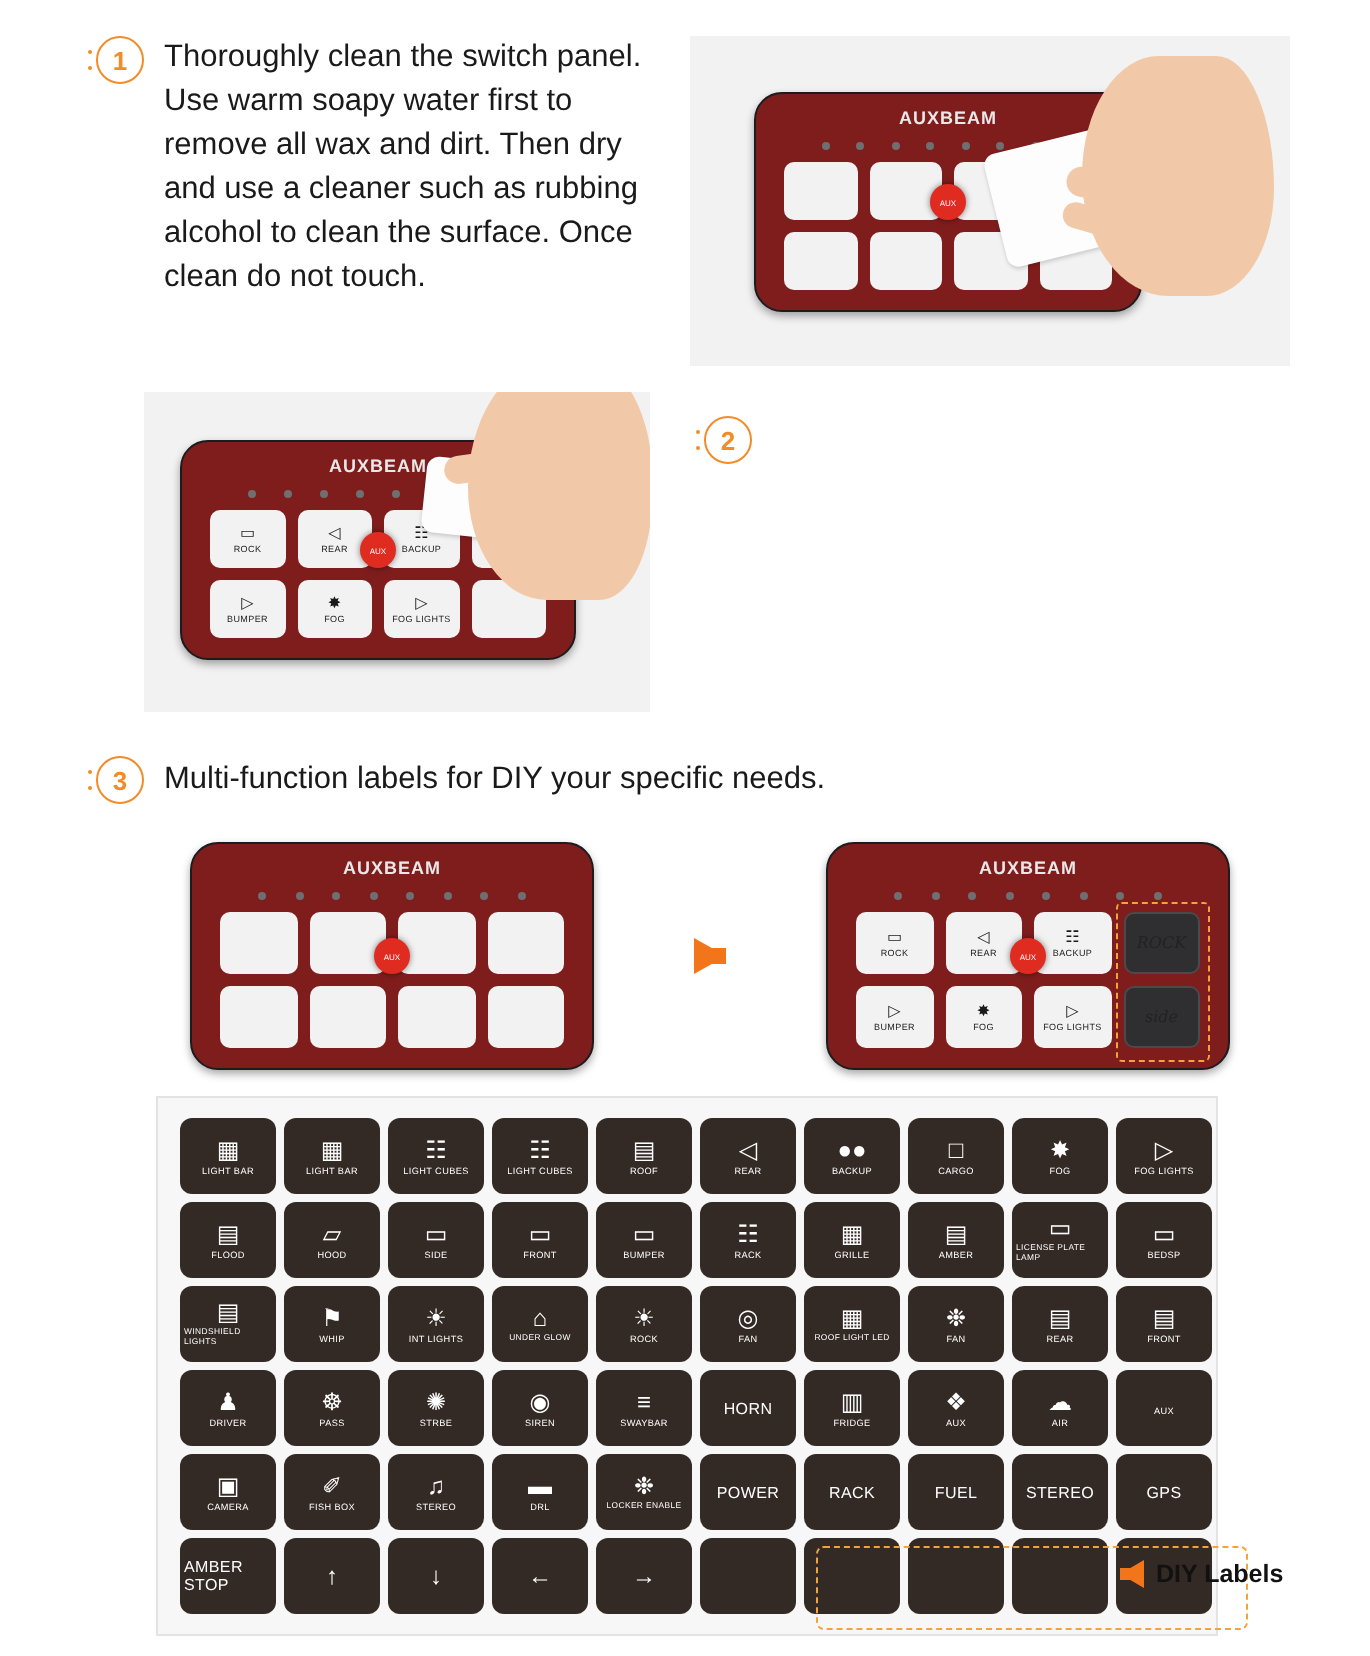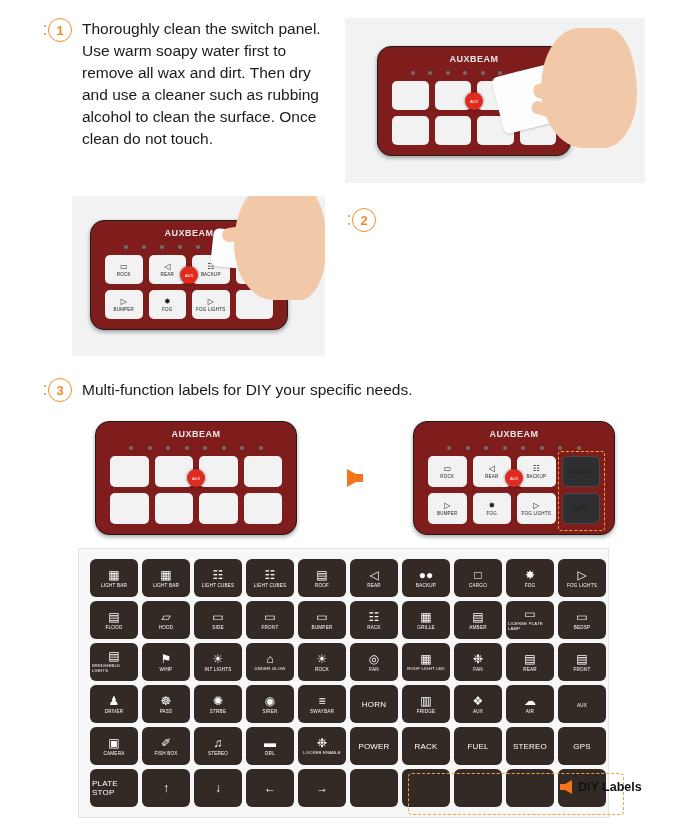--- a/index.html
+++ b/index.html
@@ -495,7 +495,7 @@
       </div>
 
     <div class="tile big">
-        <span class="t">PLATE STOP</span>
+        <span class="t">AMBER STOP</span>
       </div>
     <div class="tile">
         <span class="g">↑</span>

